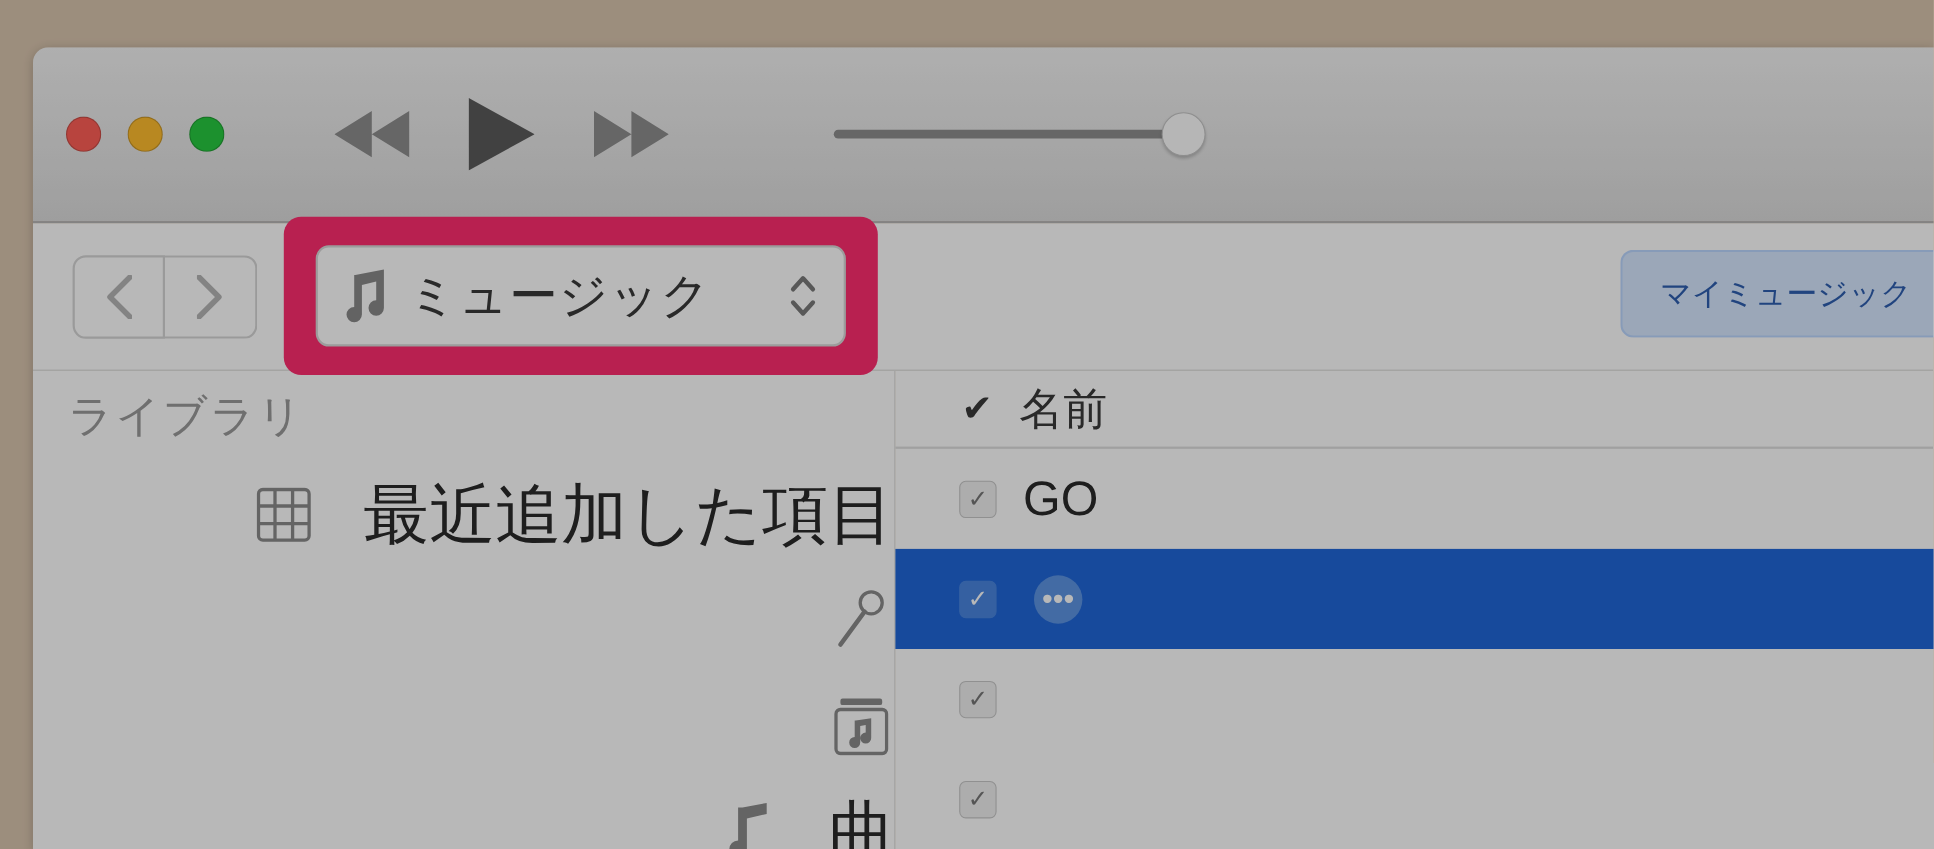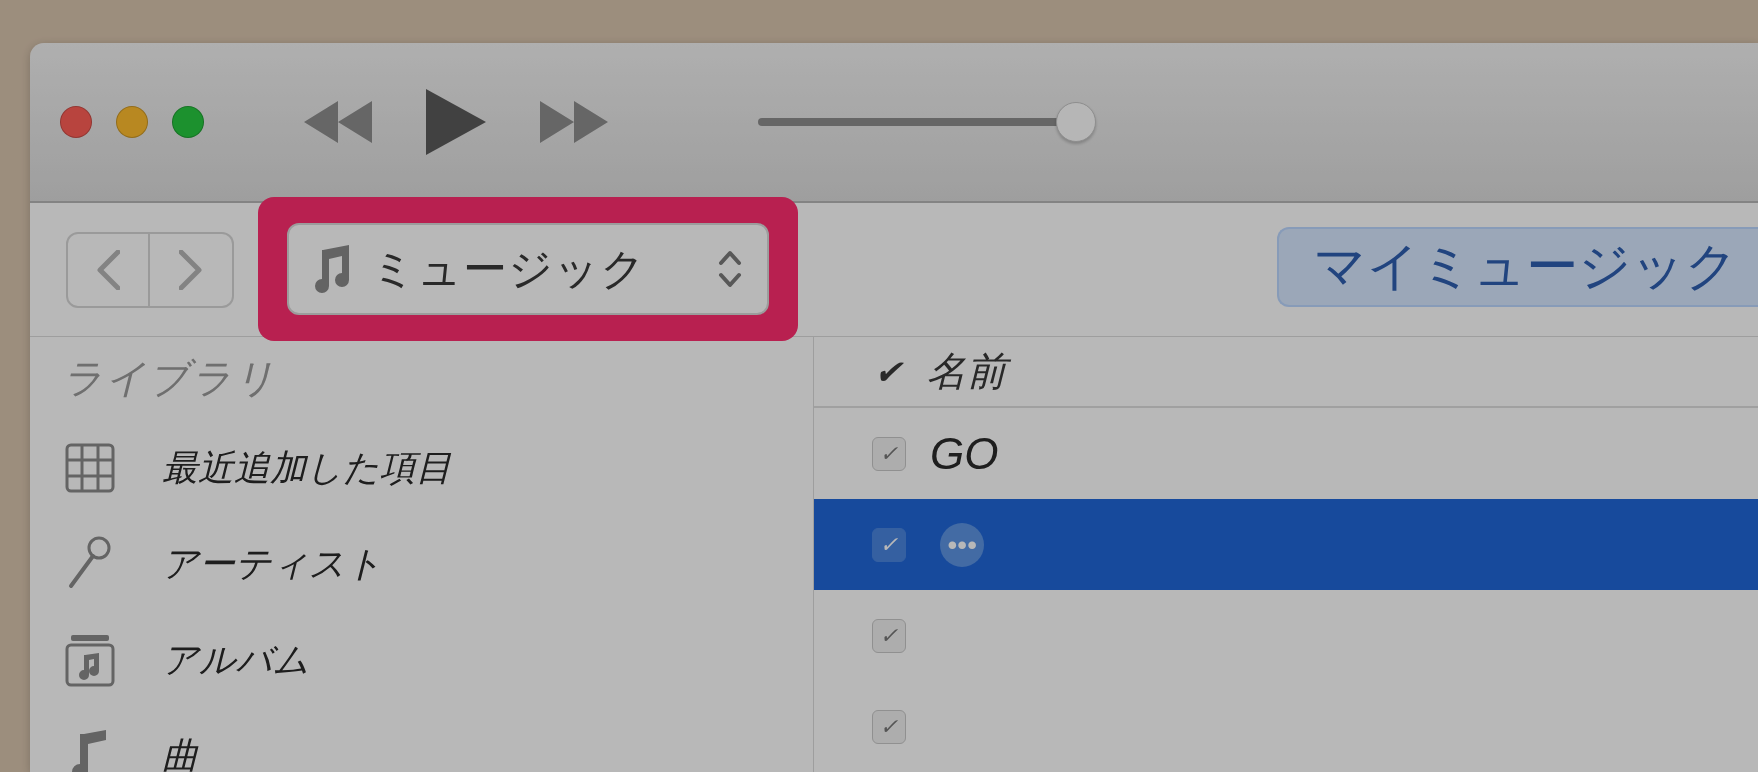--- a/index.html
+++ b/index.html
@@ -82,7 +82,7 @@
     border-right:none;
     display:flex; align-items:center;
     padding:0 20px 0 34px;
-    font-size:52px; color:#2f5fb0;
+    font-size:28px; color:#2f5fb0;
   }
 
   

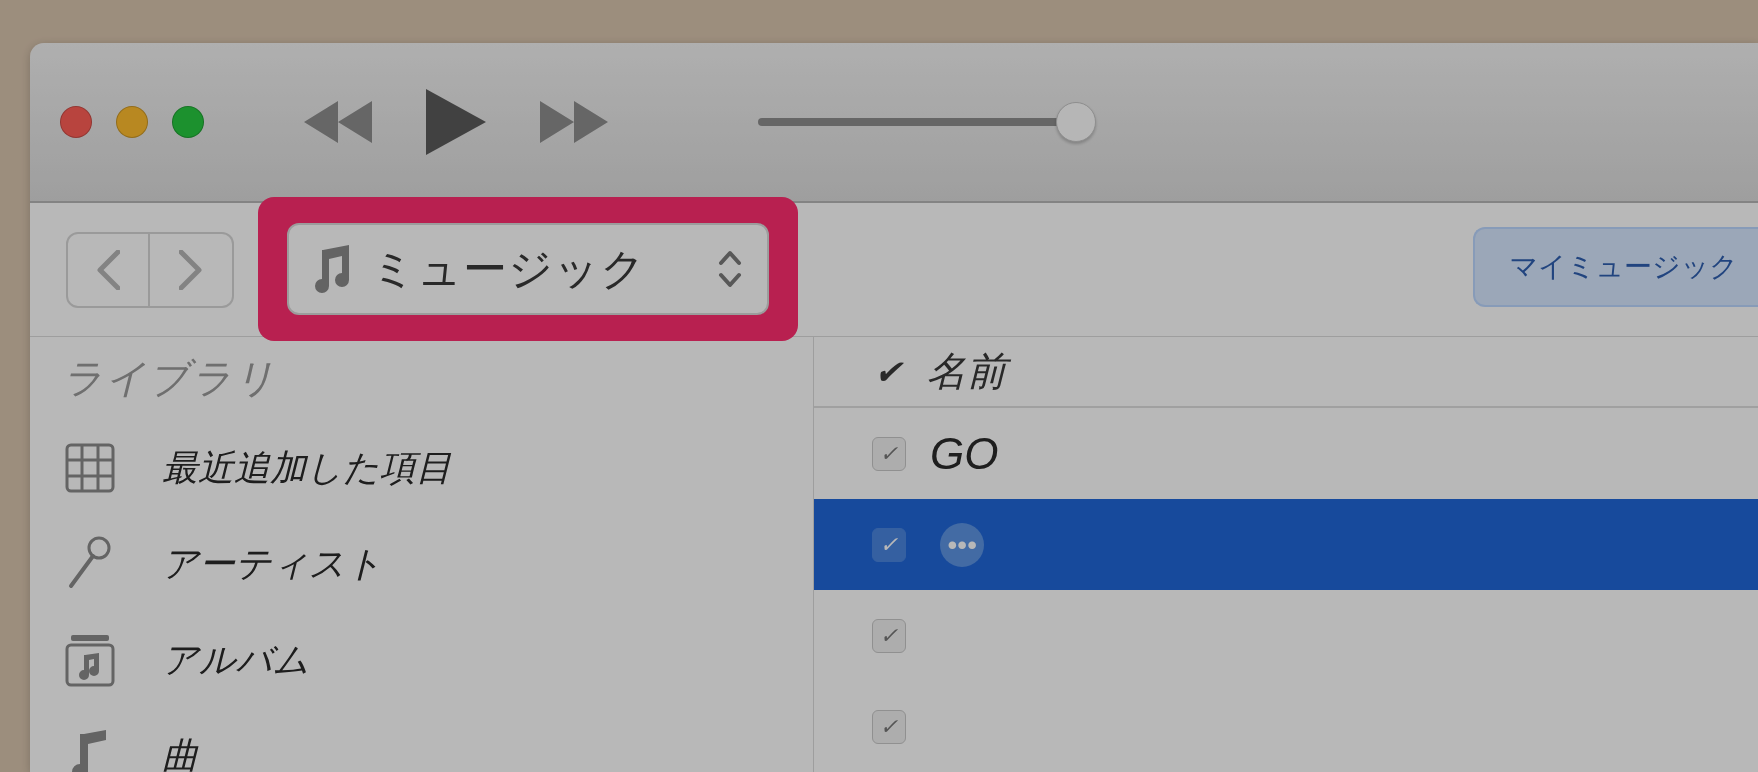--- a/index.html
+++ b/index.html
@@ -86,7 +86,7 @@
   }
 
   
-  .split{ display:flex; height:calc(100% - 160px - 134px);font-style:italic; }
+  .split{ display:flex; height:calc(100% - 160px - 134px); }
   .sidebar{
     width:784px; background:#ffffff; border-right:1px solid #dcdcdc;
     padding:8px 0 0 30px;

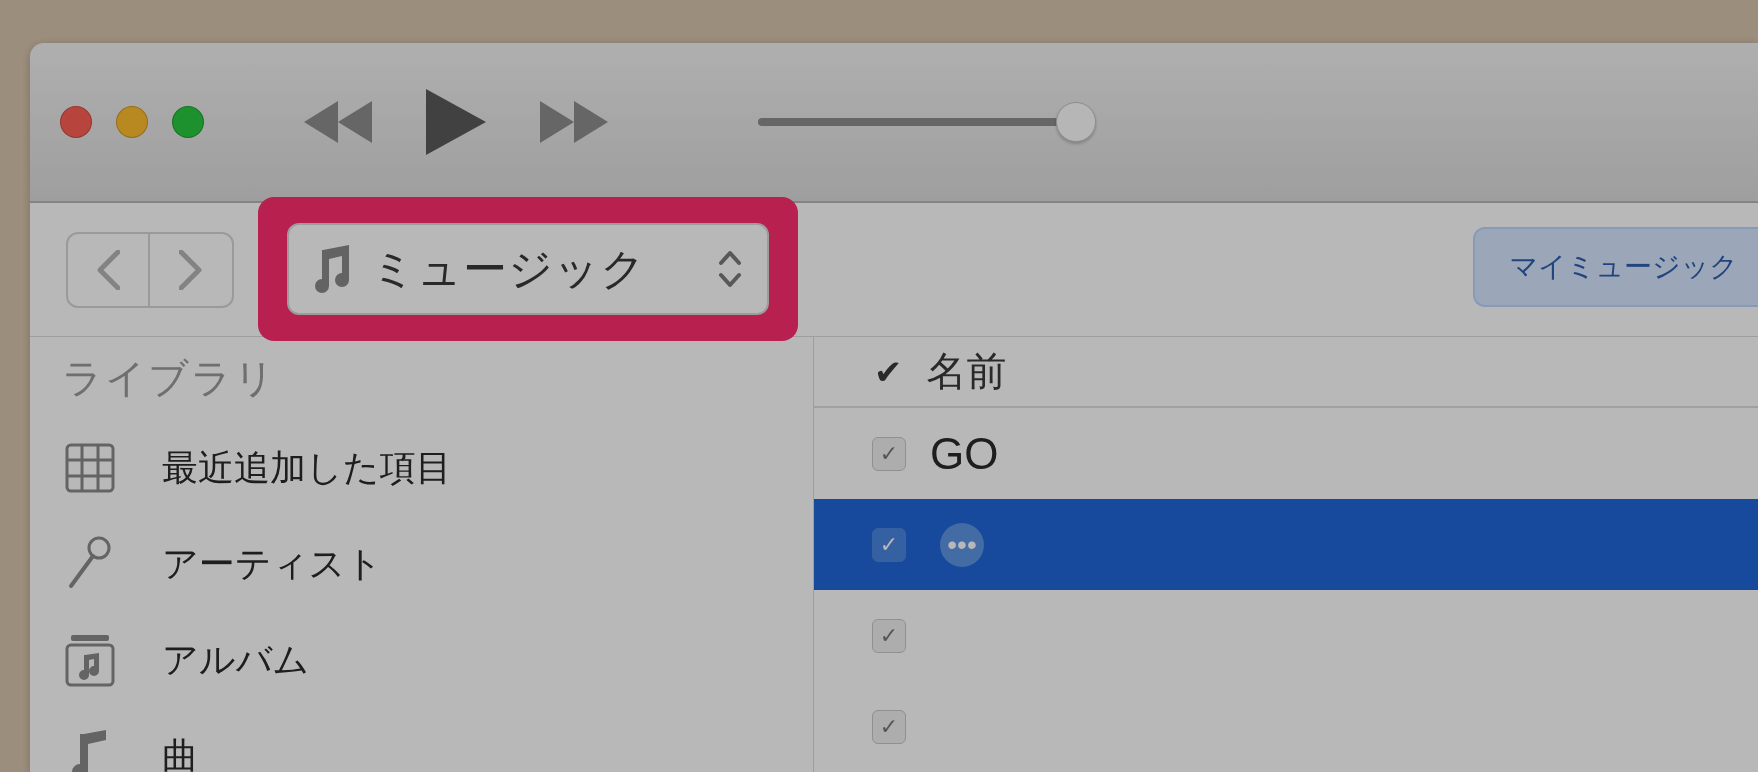--- a/index.html
+++ b/index.html
@@ -92,7 +92,7 @@
     padding:8px 0 0 30px;
   }
   .sb-head{ font-size:40px; color:#9a9a9a; letter-spacing:2px; margin:6px 0 14px 2px;}
-  .sb-item{ display:flex; align-items:center; gap:42px; height:96px; font-size:36px; color:#2a2a2a;}
+  .sb-item{ display:flex; align-items:center; gap:42px; height:96px; font-size:60px; color:#2a2a2a;justify-content:flex-end;}
   .sb-item .ic{ width:60px; display:flex; justify-content:center; color:#8b8b8b;}
 
   .content{ flex:1; background:#ffffff; display:flex; flex-direction:column;}

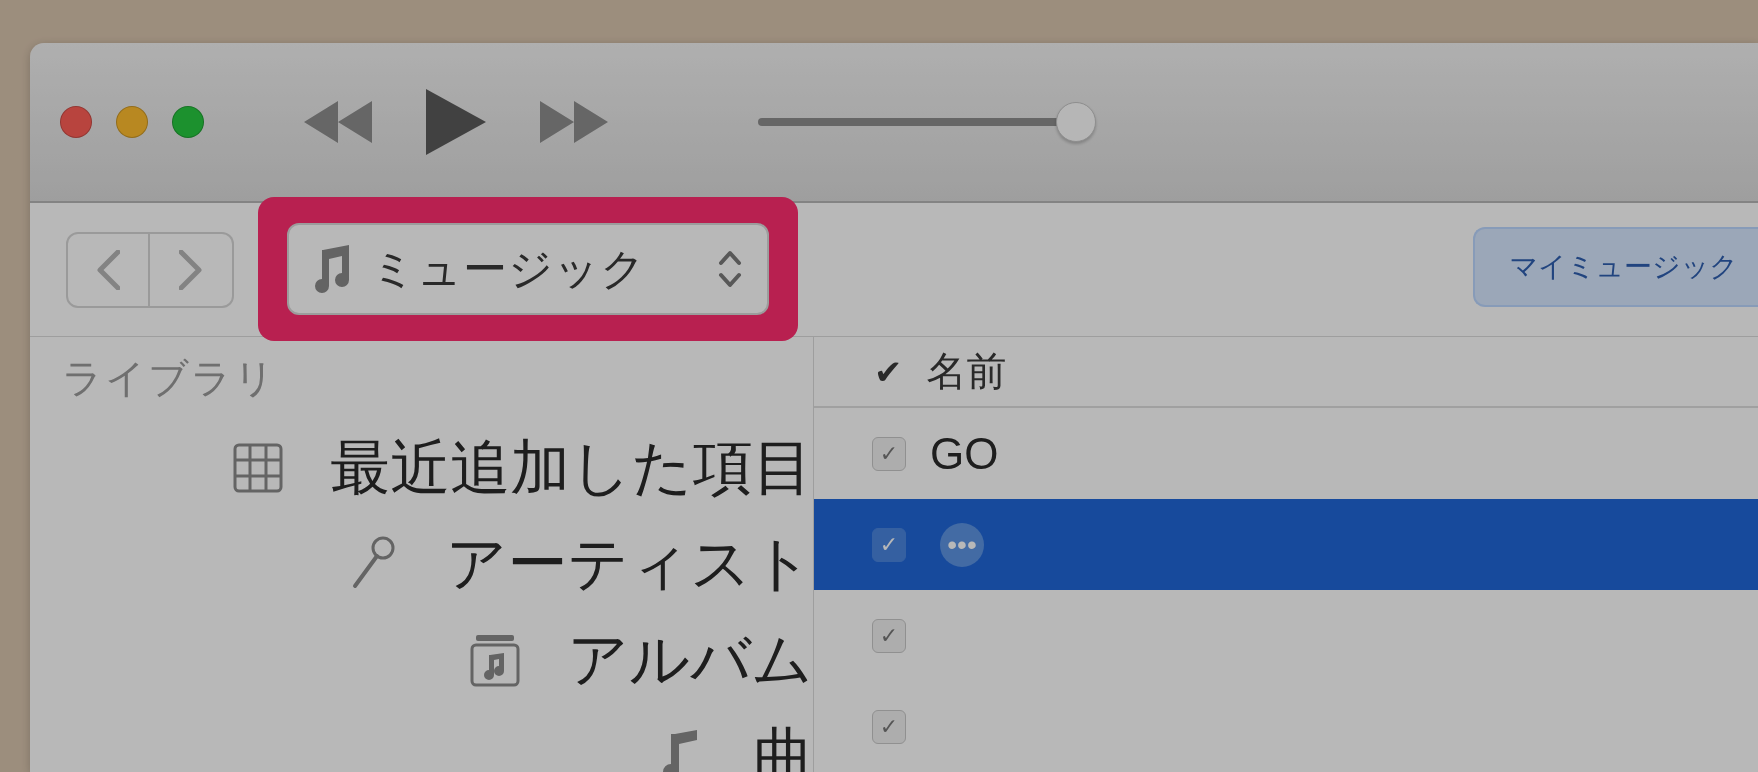--- a/index.html
+++ b/index.html
@@ -211,7 +211,6 @@
               <line x1="28" y1="20" x2="6" y2="50" stroke="#8b8b8b" stroke-width="4" stroke-linecap="round"></line>
             </svg>
         </span>
-        <span>アーティスト</span>
       </div>
 
       <div class="sb-item">

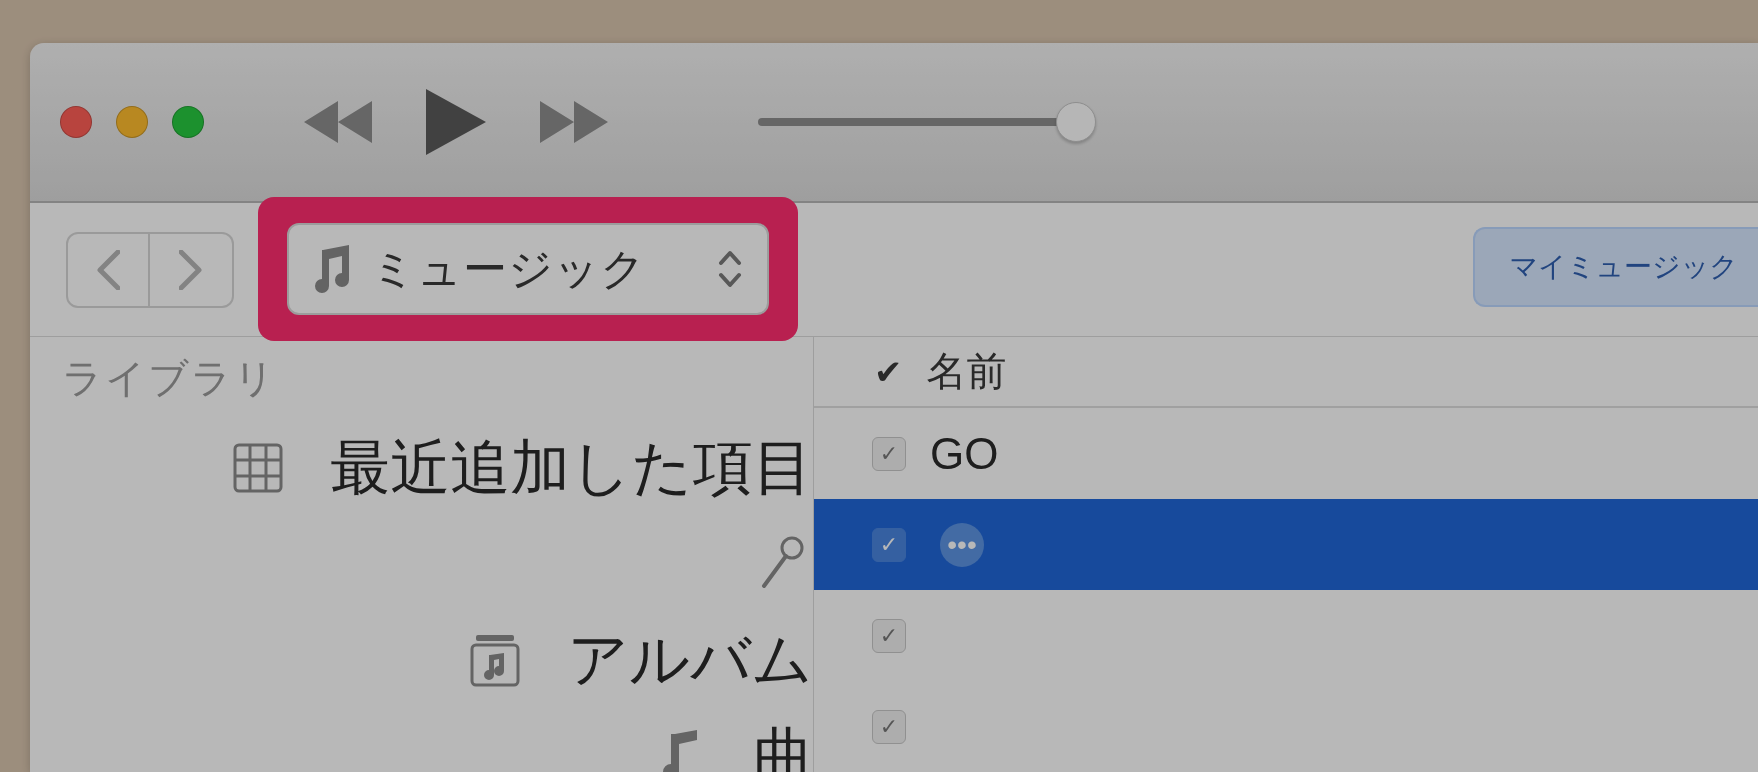--- a/index.html
+++ b/index.html
@@ -221,7 +221,6 @@
               <path d="M20 22 L34 20 V38 A5 5 0 1 1 29 33 V26 L24 27 V42 A5 5 0 1 1 19 37 V22Z" fill="#8b8b8b"></path>
             </svg>
         </span>
-        <span>アルバム</span>
       </div>
 
       <div class="sb-item">

